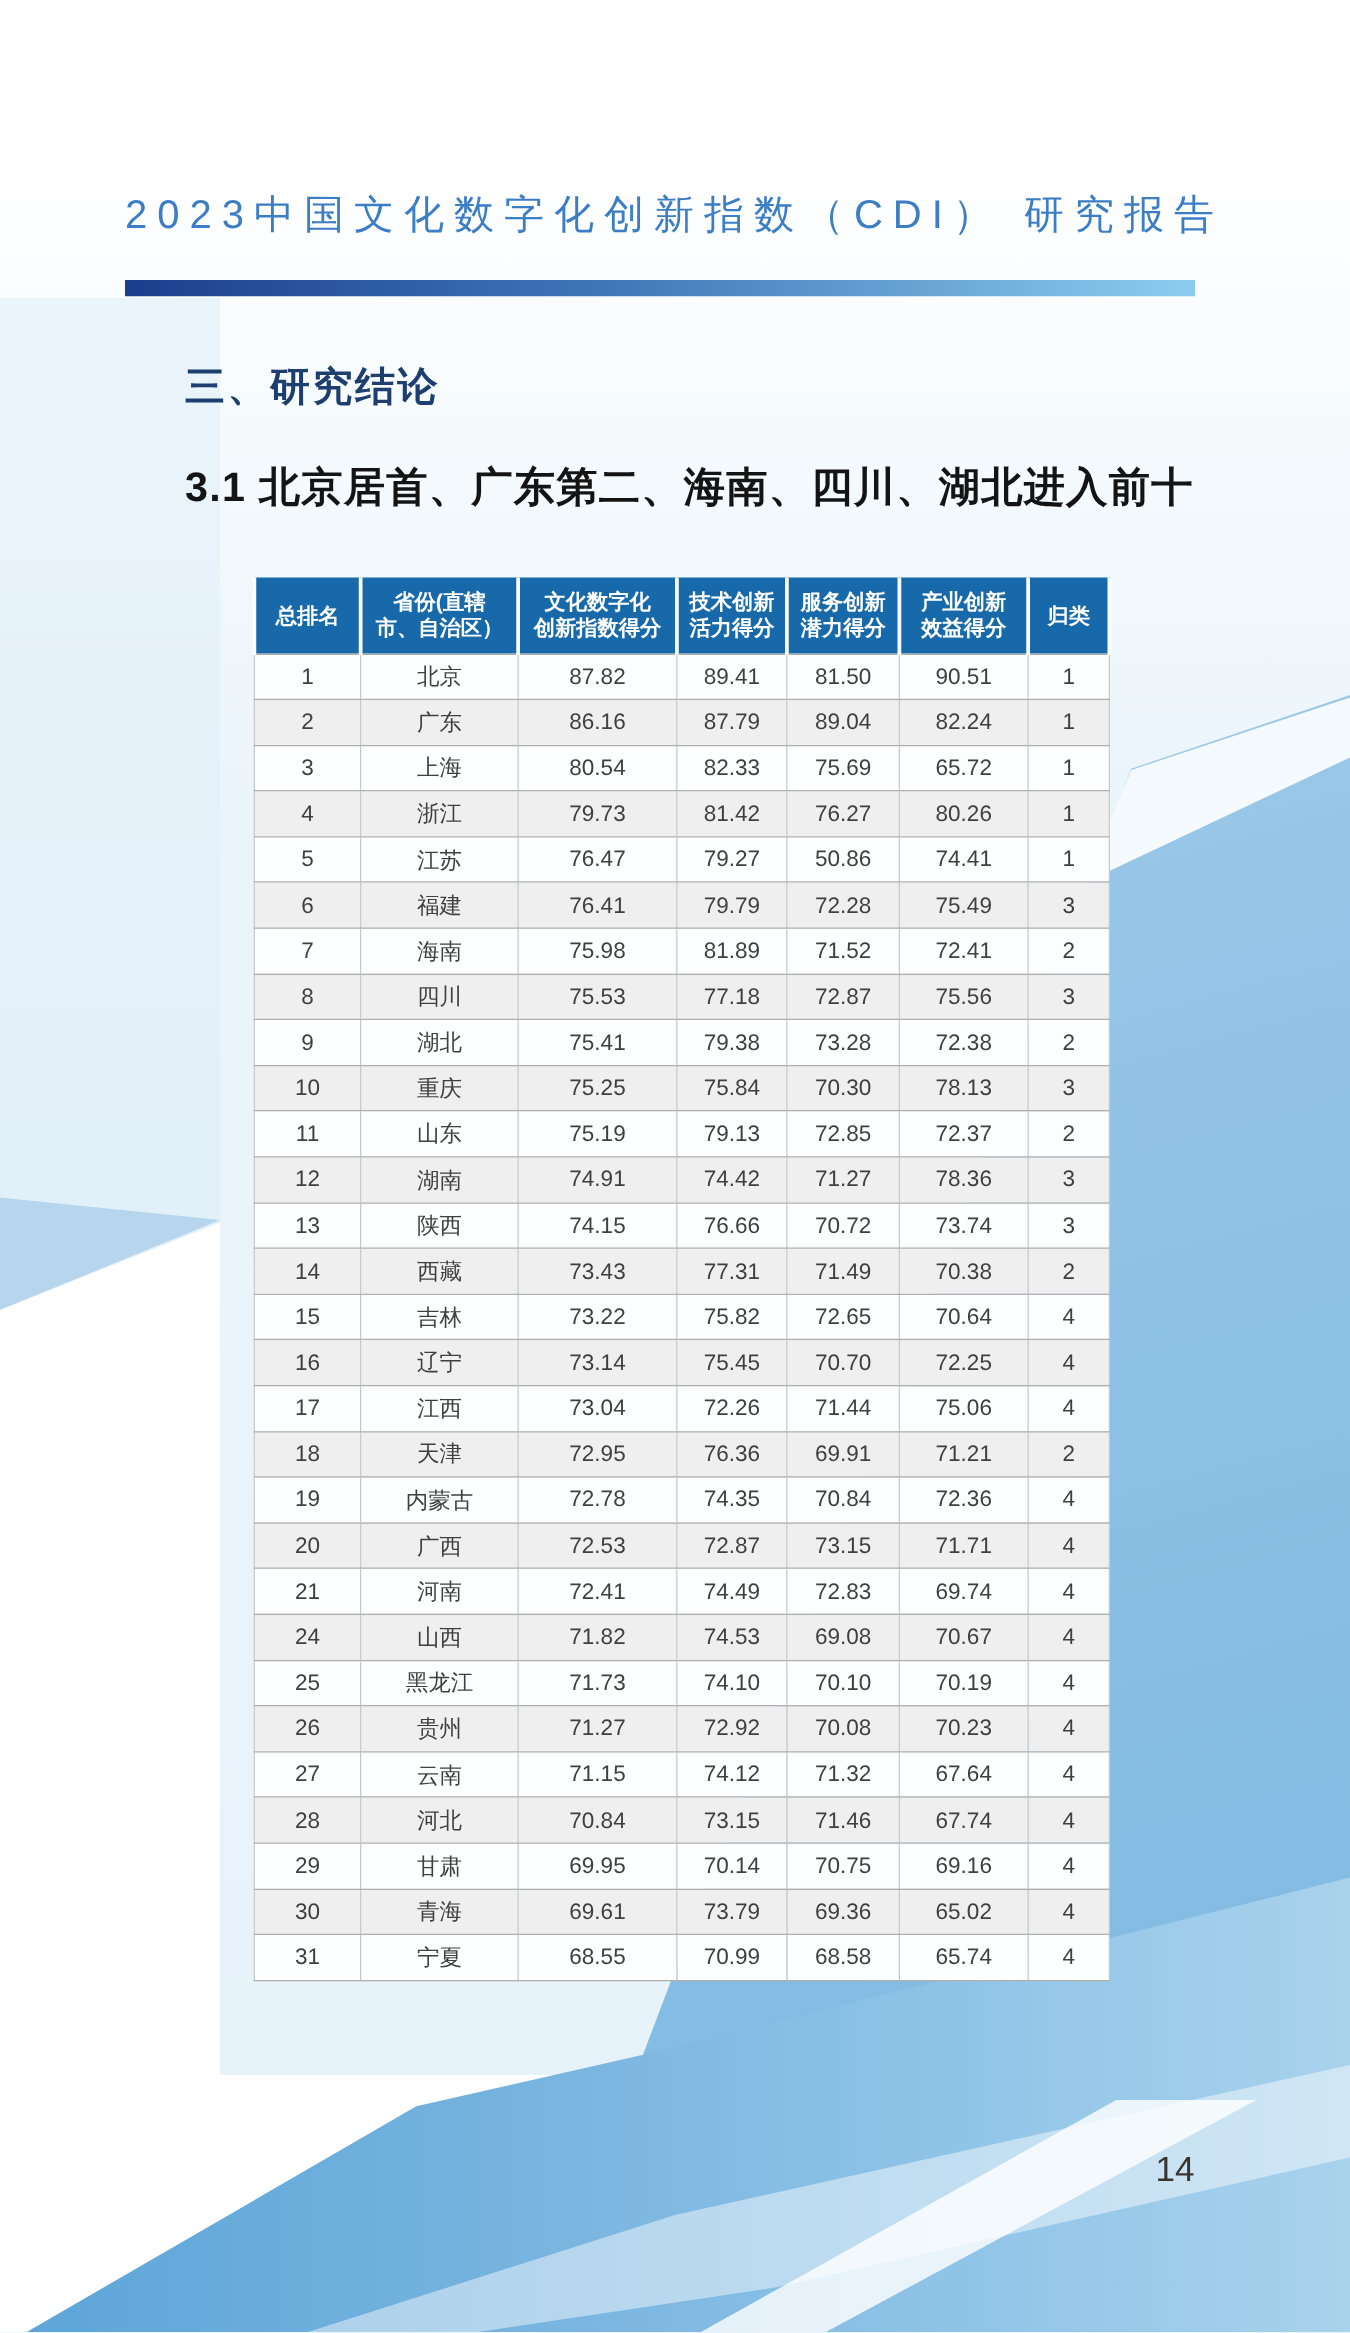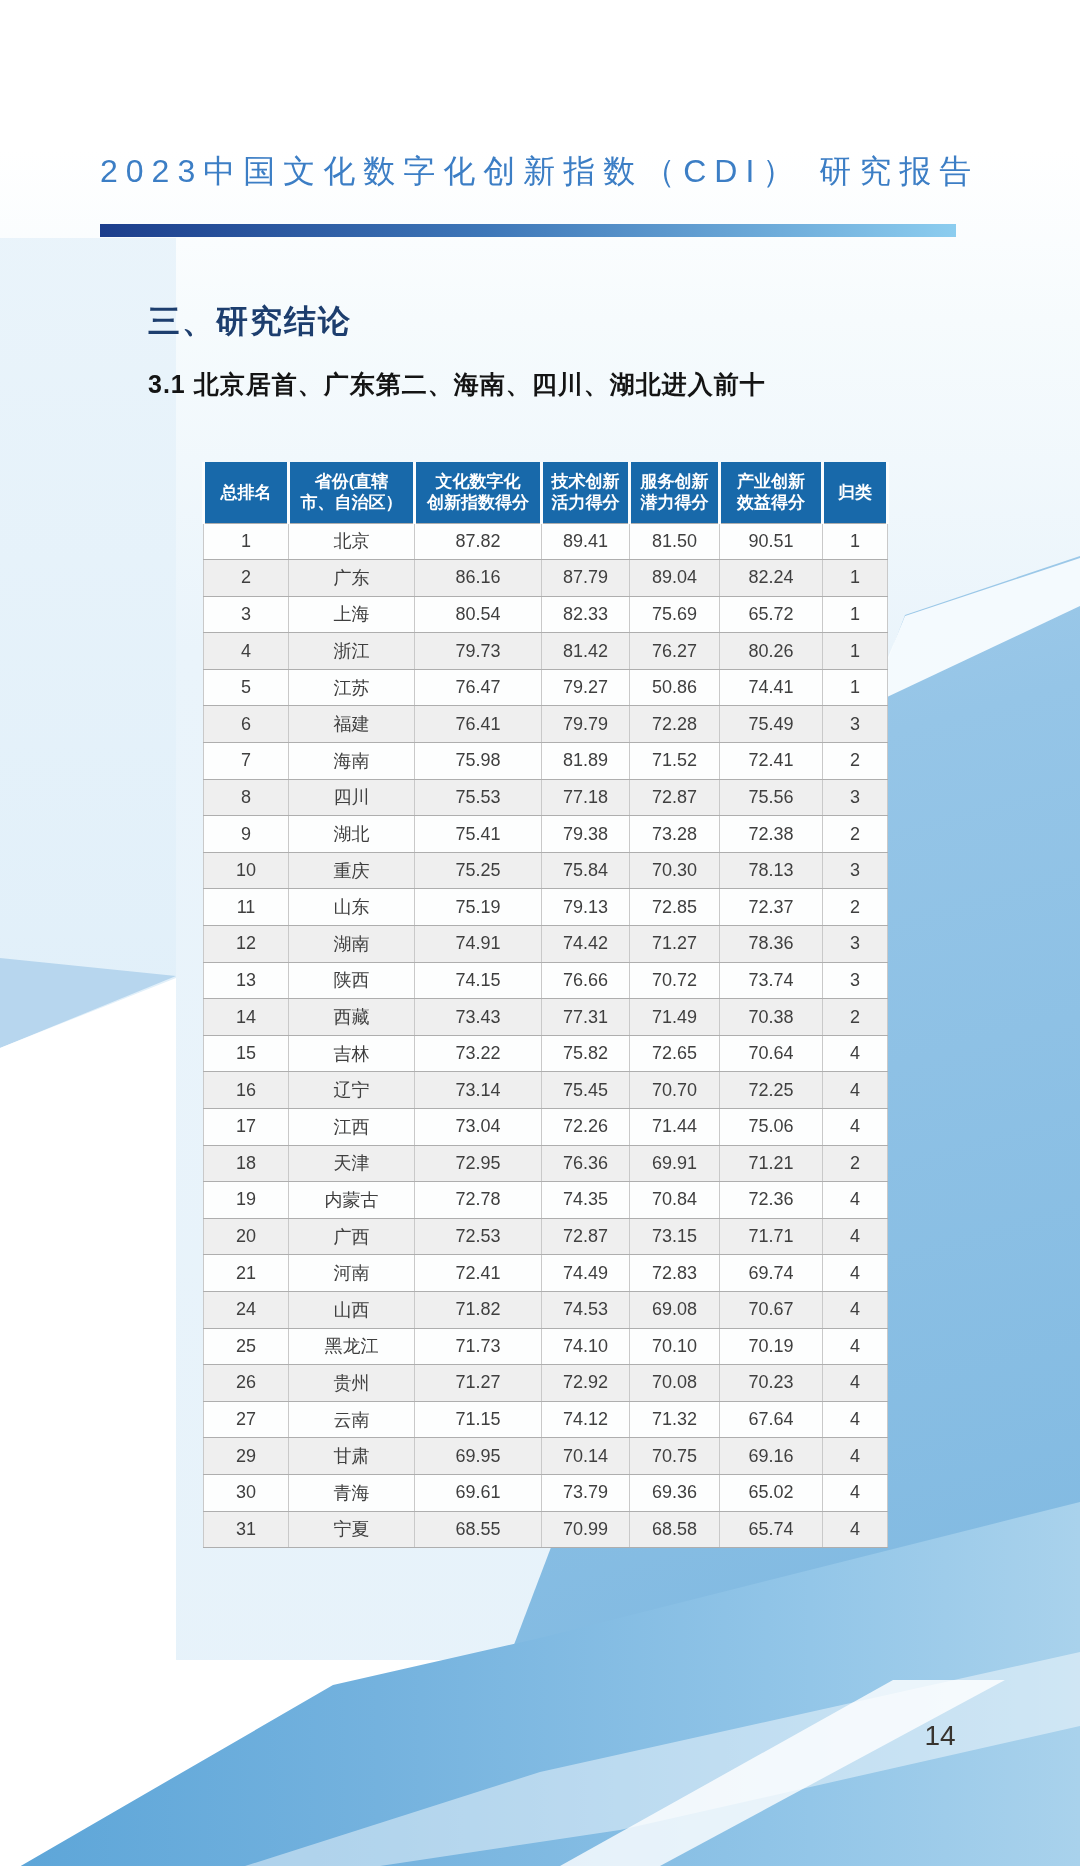--- a/index.html
+++ b/index.html
@@ -58,7 +58,7 @@
     background:linear-gradient(90deg,#1c3e8c 0%,#3e77b8 45%,#8ccdef 100%);
   }
   .section-title{
-    position:absolute;left:148px;top:300px;
+    position:absolute;left:148px;top:288px;
     color:#1d3e6e;font-size:32px;font-weight:bold;letter-spacing:2px;
   }
   .subsection-title{

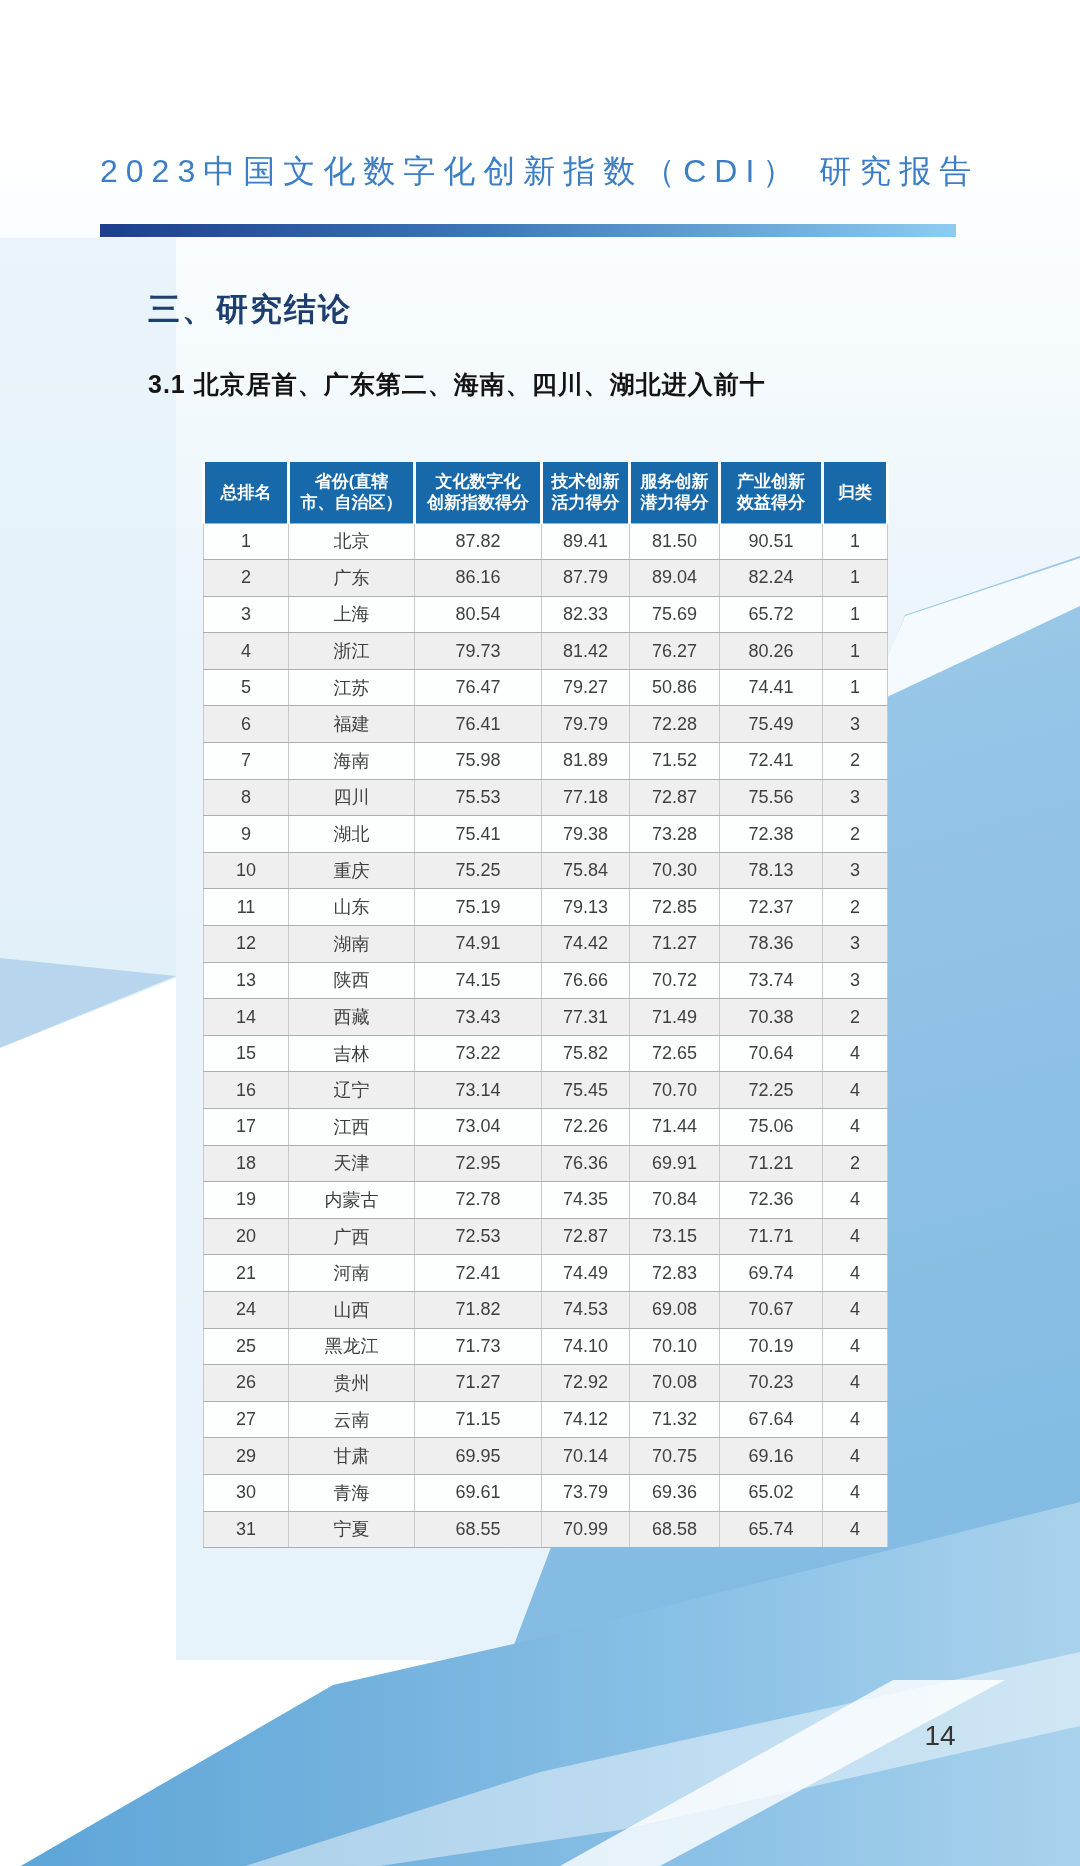--- a/index.html
+++ b/index.html
@@ -63,7 +63,7 @@
   }
   .subsection-title{
     position:absolute;left:148px;top:368px;
-    color:#141414;font-size:25px;font-weight:bold;letter-spacing:1px;
+    color:#141414;font-size:33px;font-weight:bold;letter-spacing:1px;
   }
   table.scores{
     position:absolute;left:202px;top:462px;width:684px;

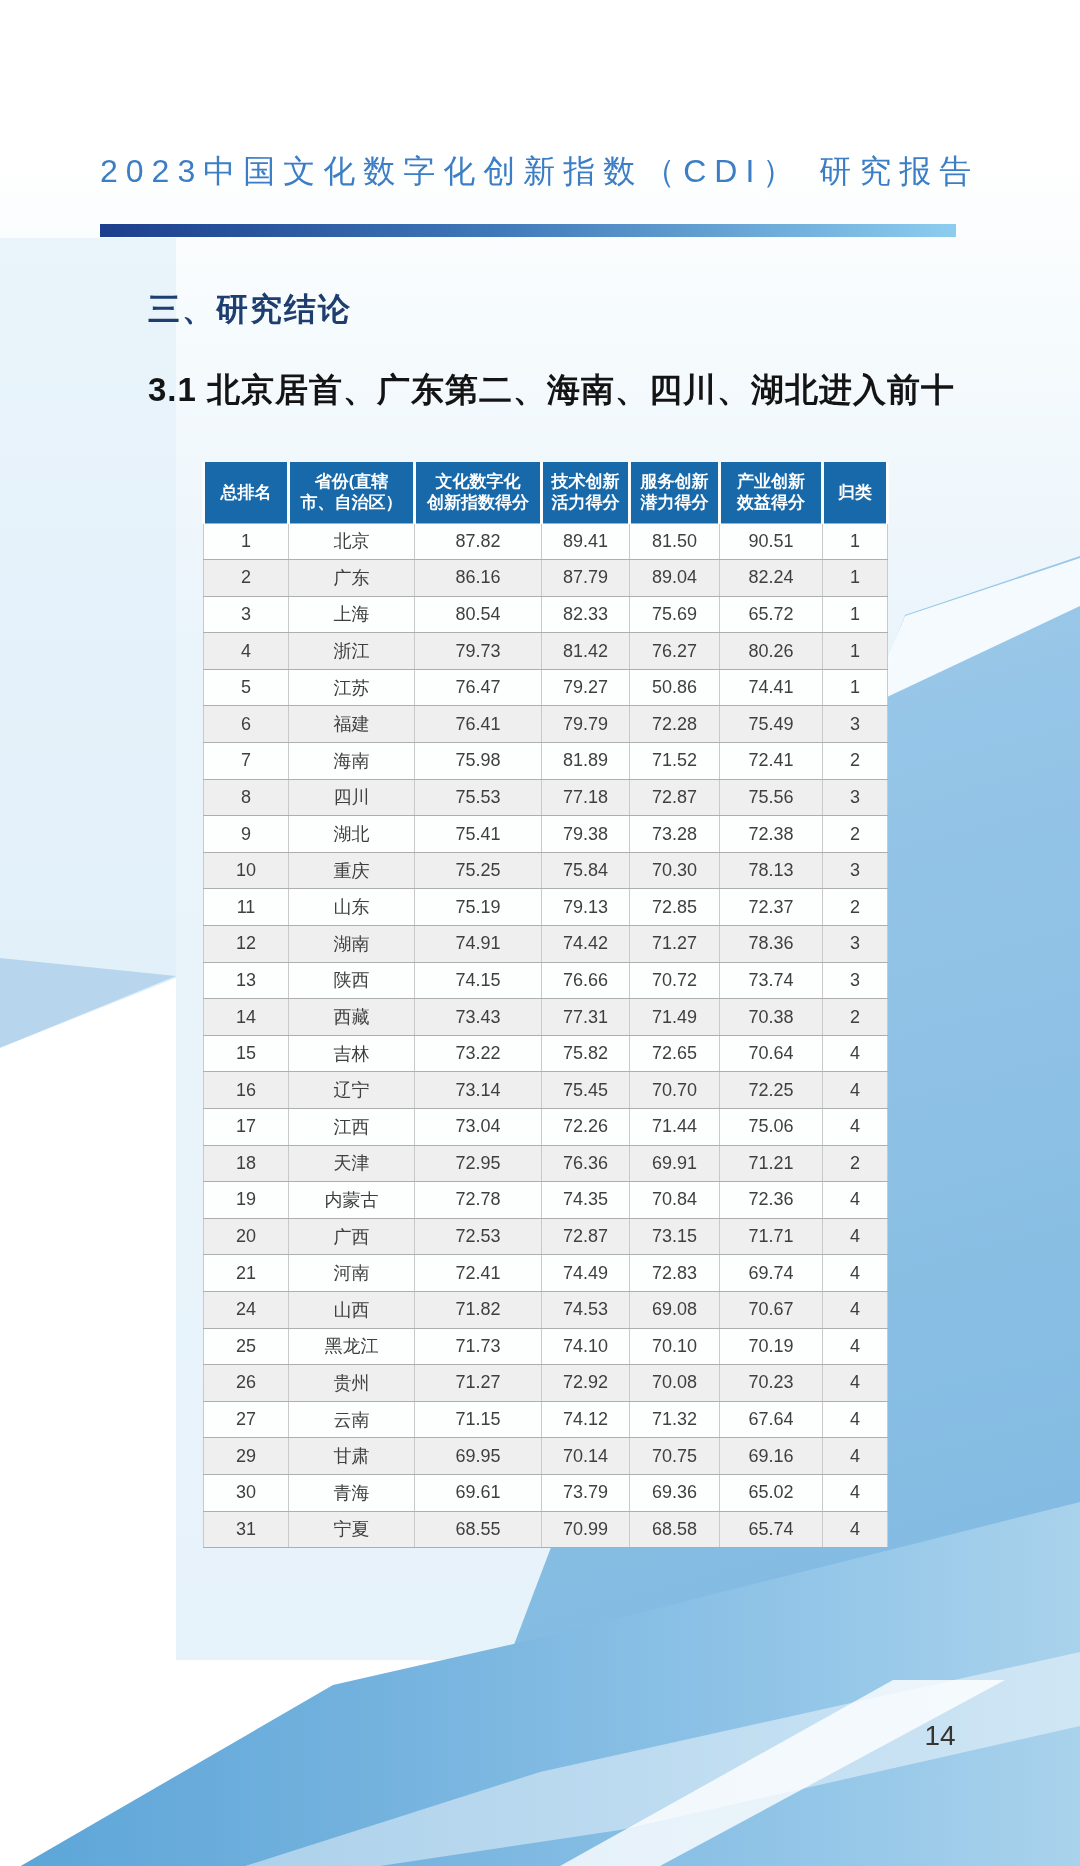--- a/index.html
+++ b/index.html
@@ -383,6 +383,15 @@
             <td>4</td>
           </tr>
           <tr>
+            <td>28</td>
+            <td>河北</td>
+            <td>70.84</td>
+            <td>73.15</td>
+            <td>71.46</td>
+            <td>67.74</td>
+            <td>4</td>
+          </tr>
+          <tr>
             <td>29</td>
             <td>甘肃</td>
             <td>69.95</td>

